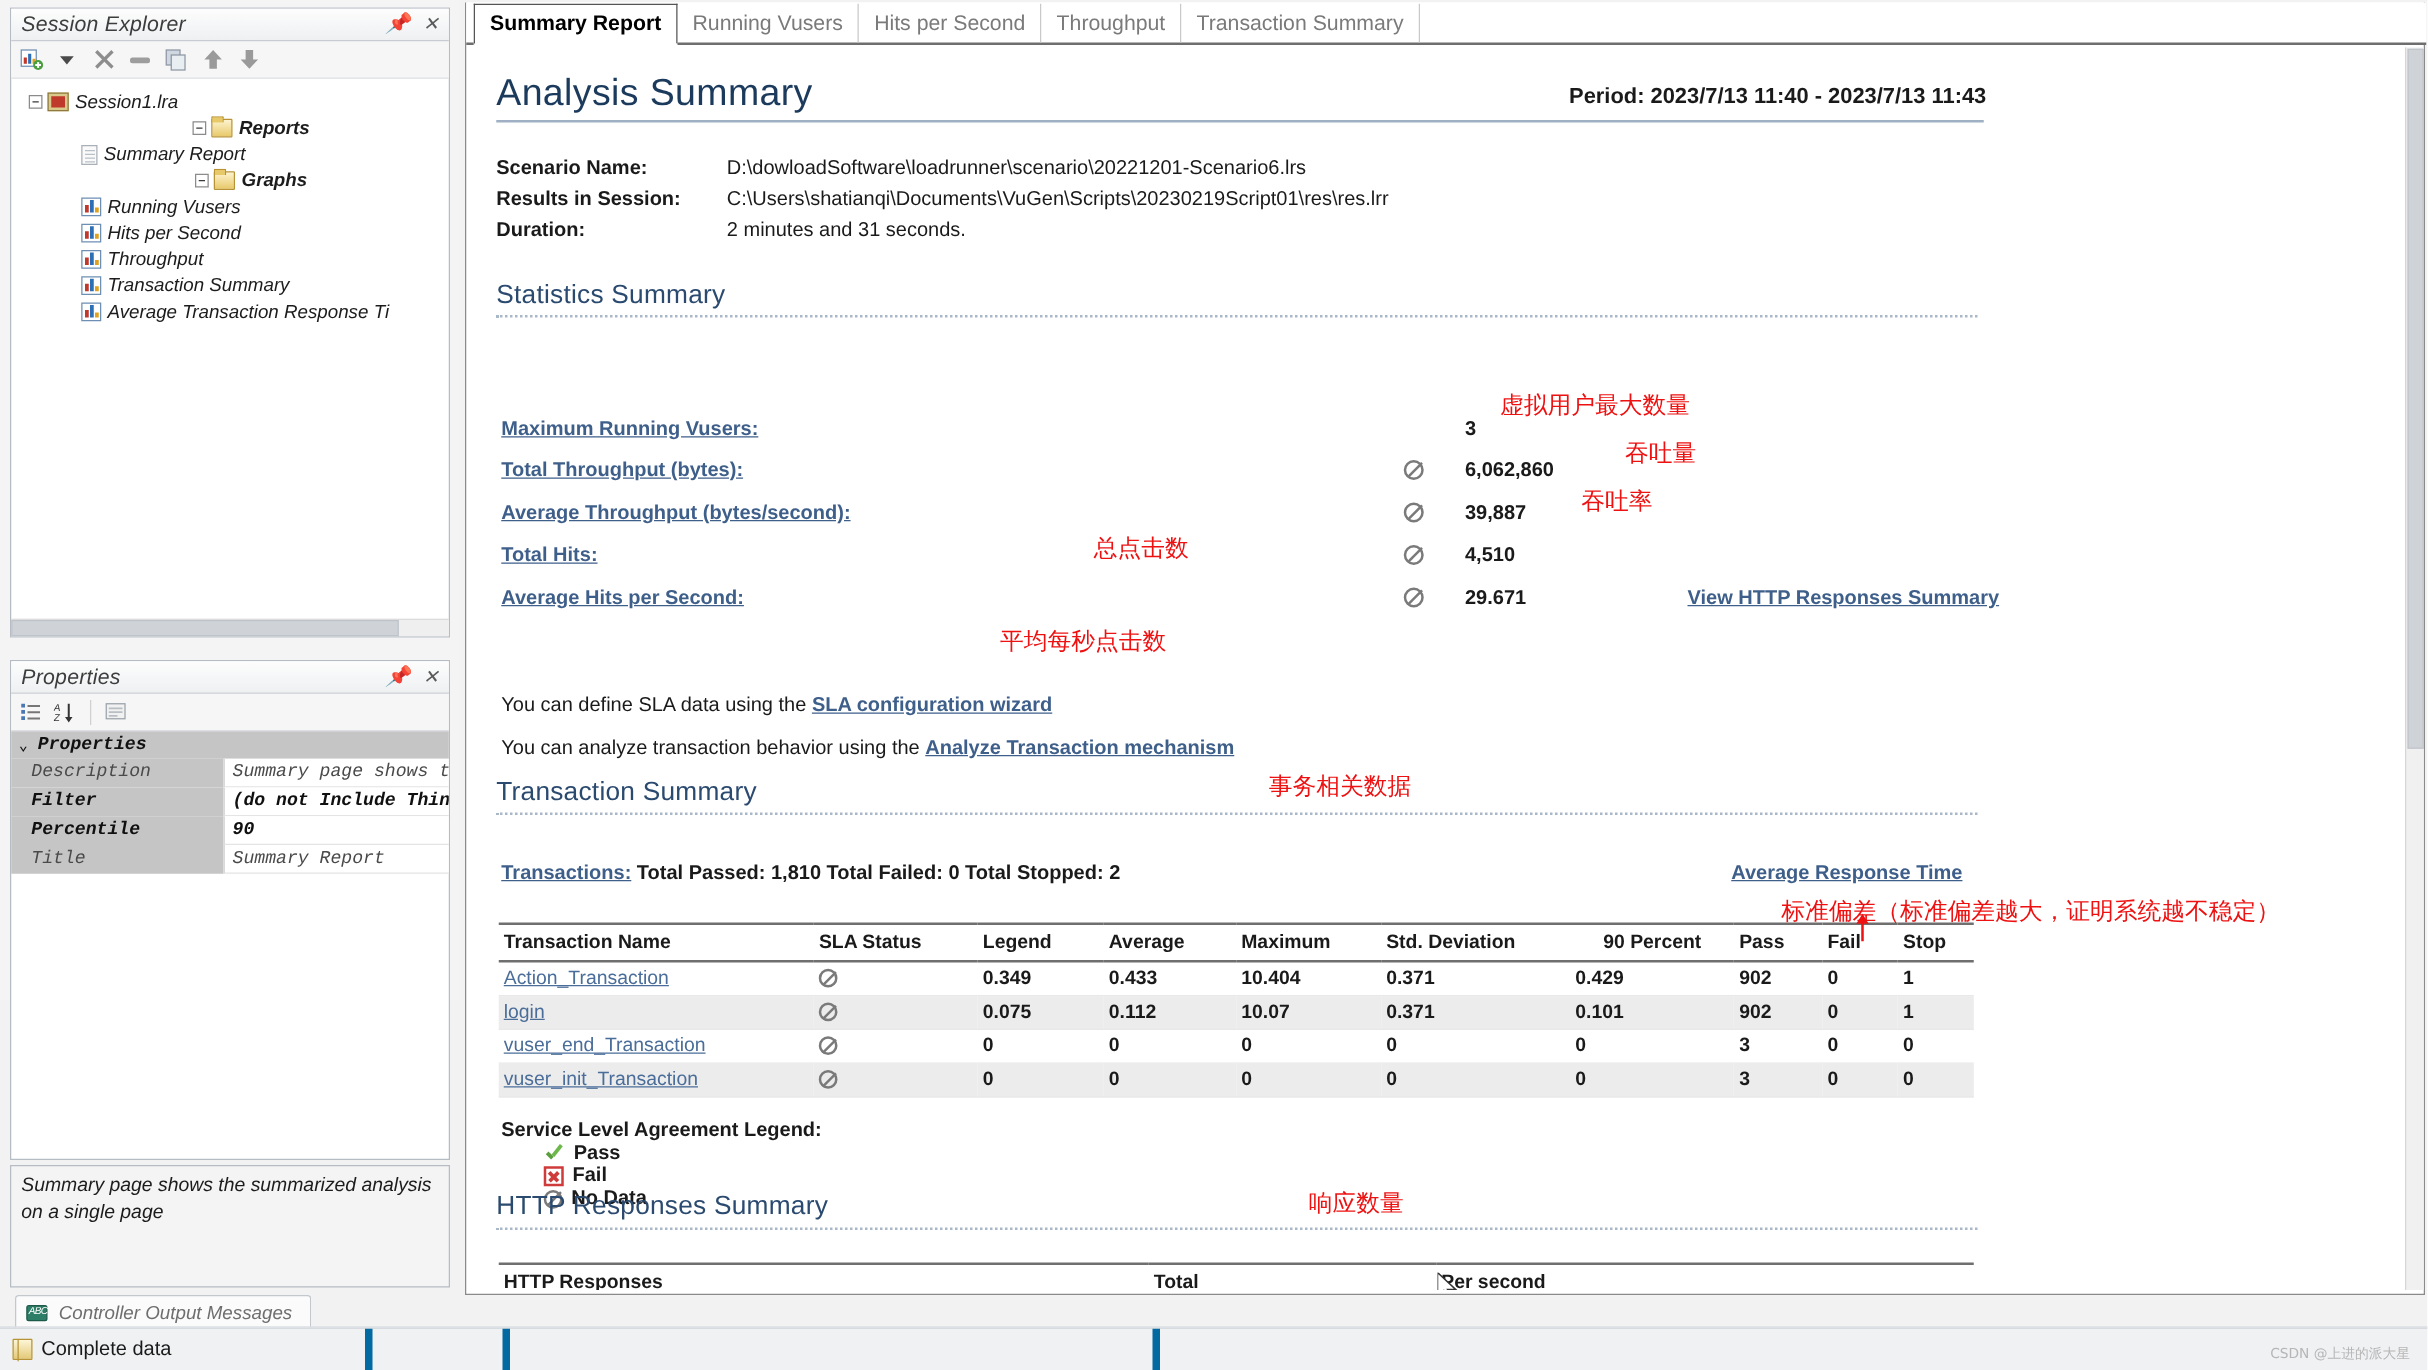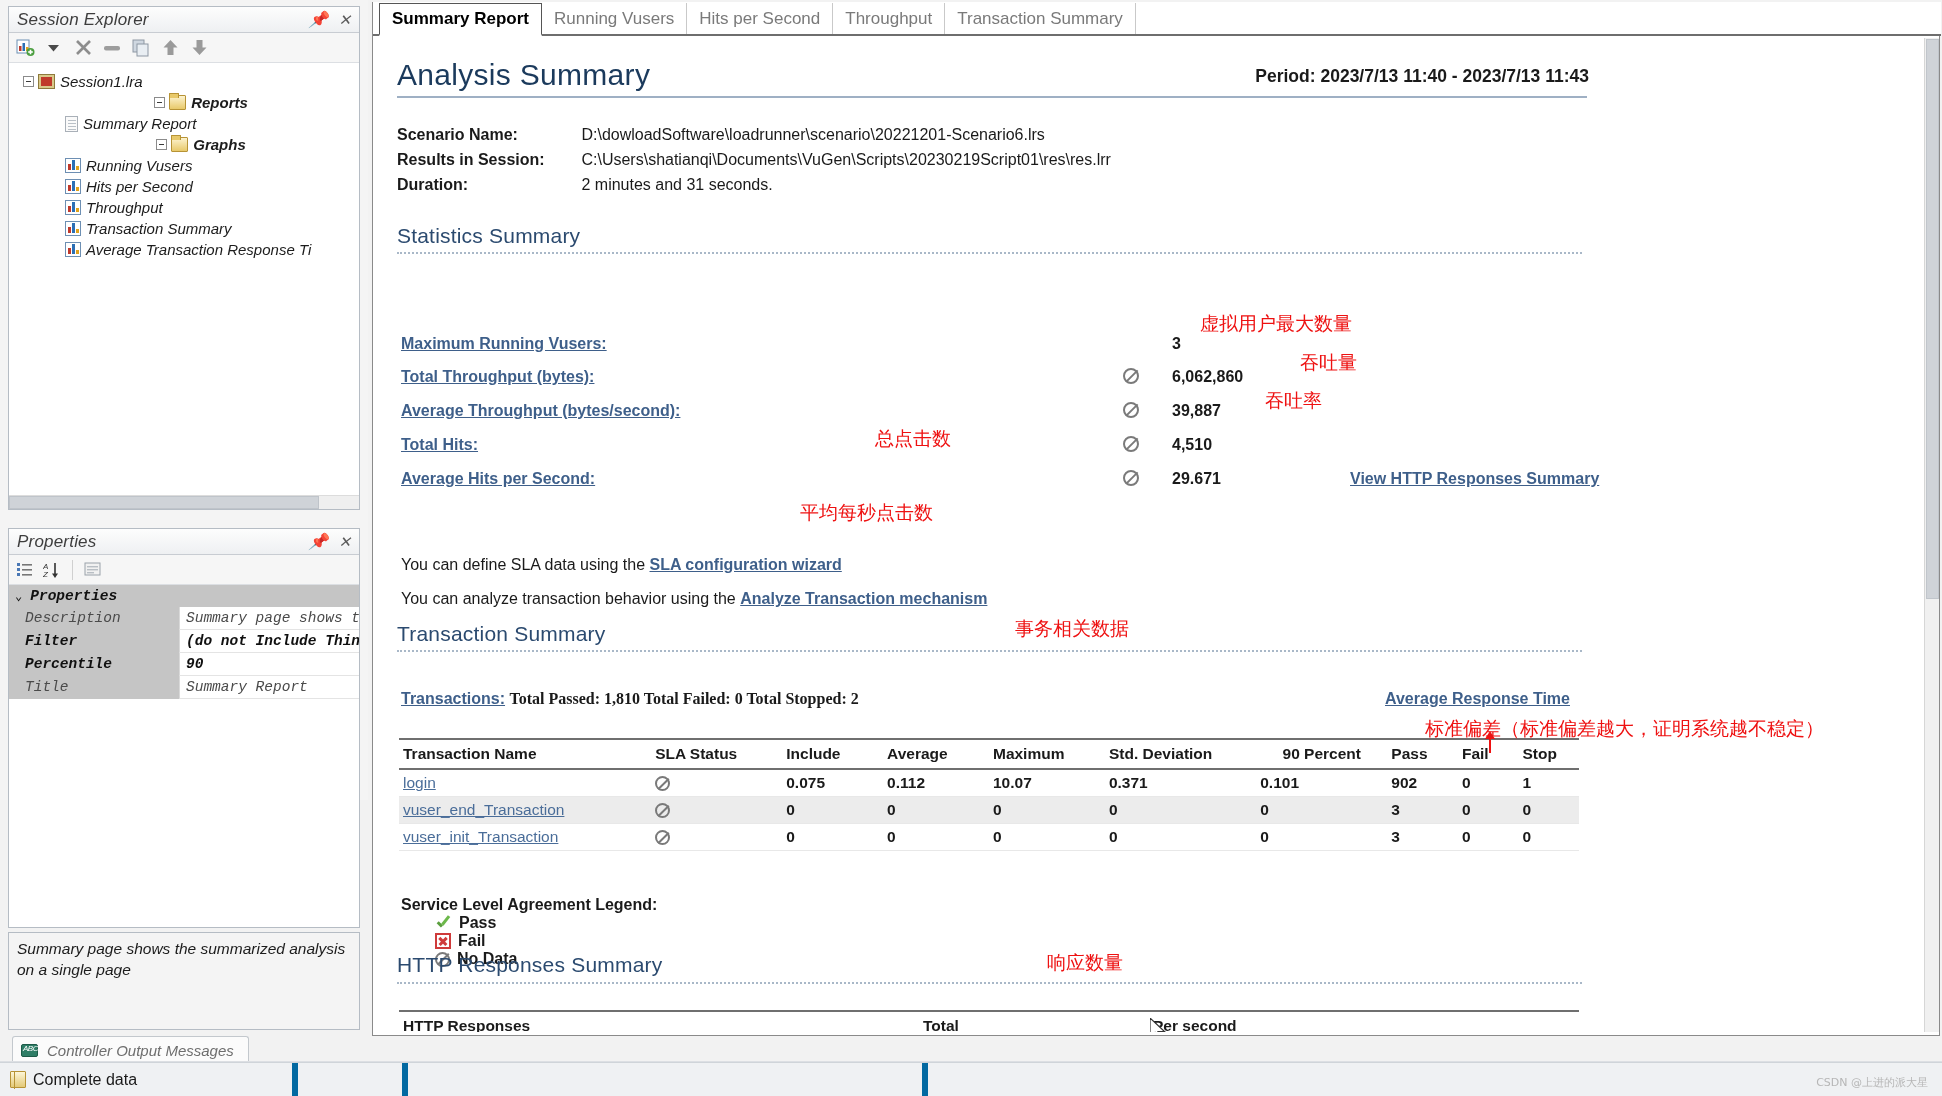--- a/index.html
+++ b/index.html
@@ -712,7 +712,7 @@
 
         <div class="sent" style="left:26px; top:652px;">
           <span class="link">Transactions:</span>
-          <span style="font-weight:bold;font-family:Liberation Serif, serif;">Total Passed: 1,810 Total Failed: 0 Total Stopped: 2</span>
+          <span style="font-weight:bold;">Total Passed: 1,810 Total Failed: 0 Total Stopped: 2</span>
         </div>
         <div class="sent" style="left:1010px; top:652px;">
           <span class="link">Average Response Time</span>

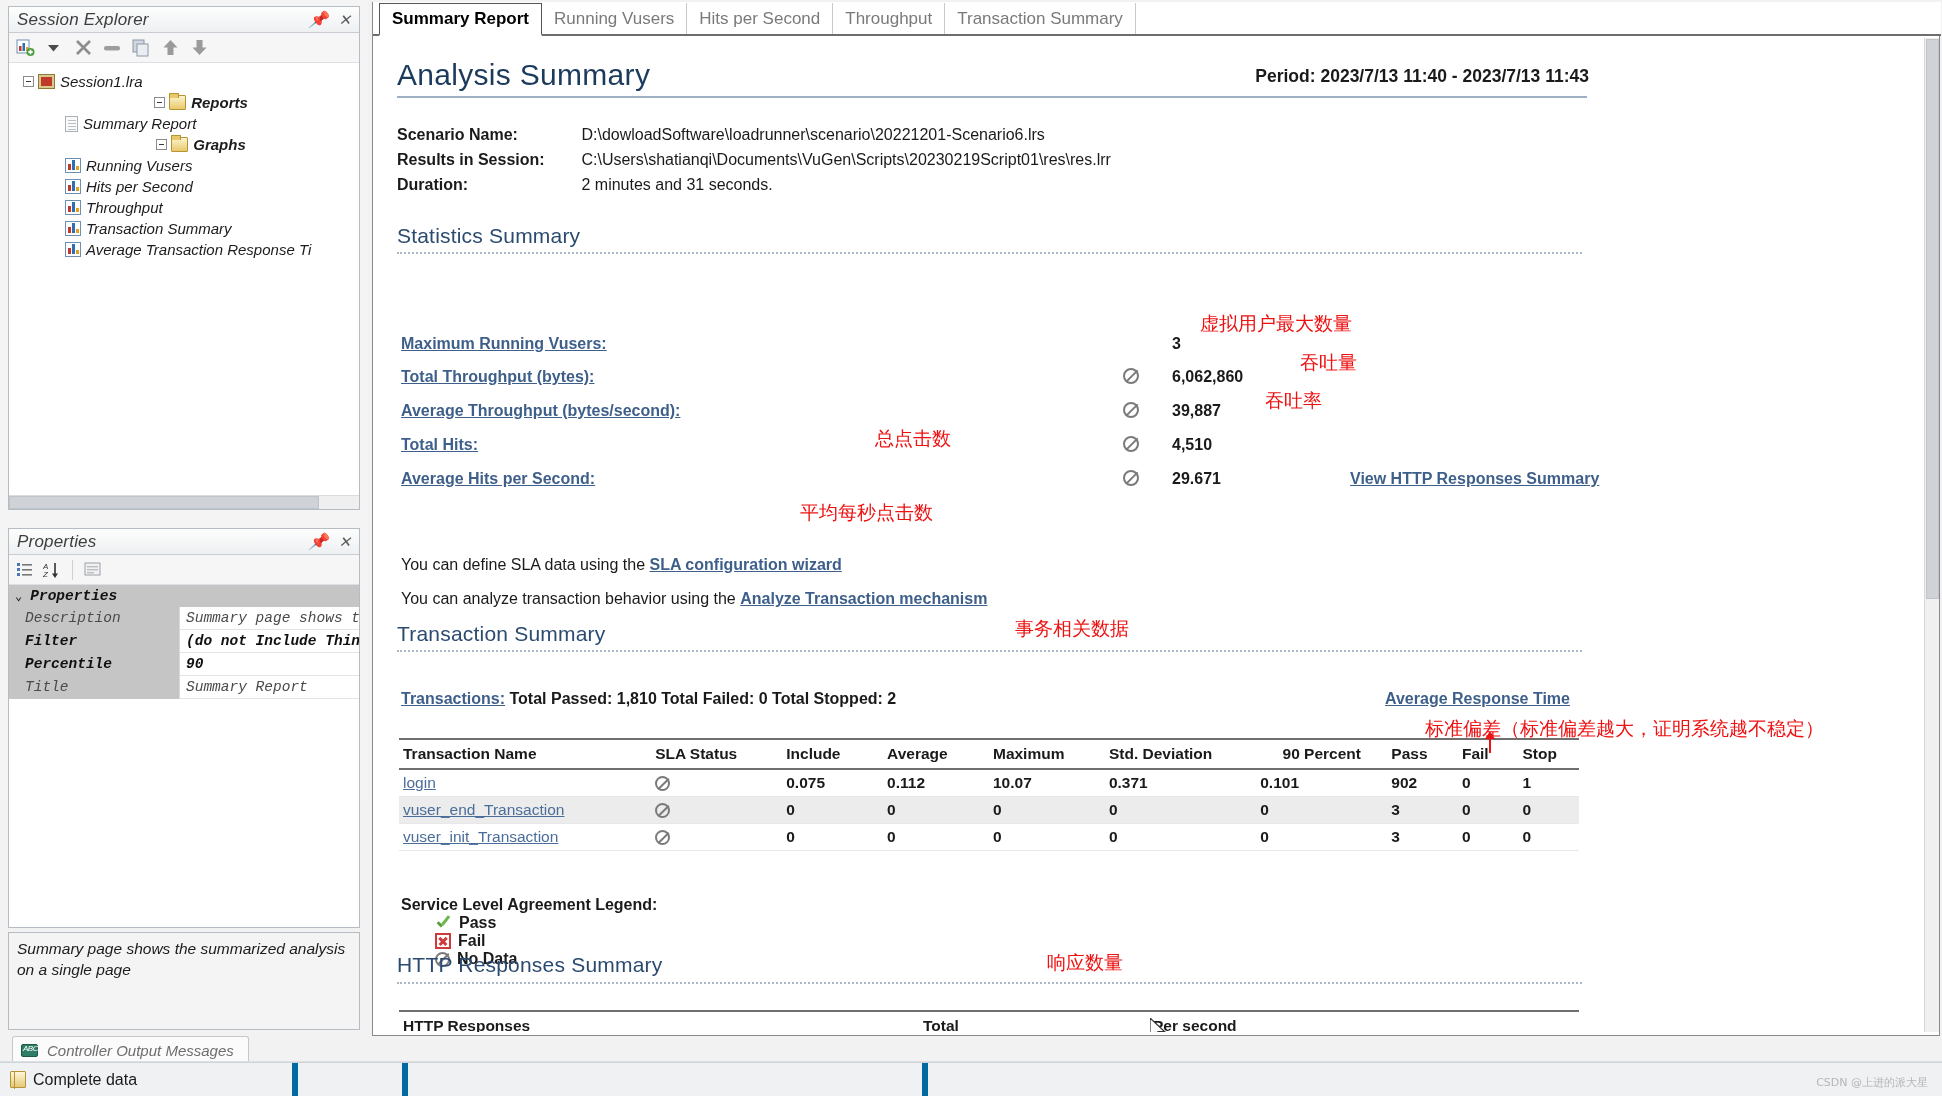--- a/index.html
+++ b/index.html
@@ -723,7 +723,7 @@
             <tr>
               <th style="width:250px;">Transaction Name</th>
               <th style="width:130px;">SLA Status</th>
-              <th style="width:100px;">Include</th>
+              <th style="width:100px;">Legend</th>
               <th style="width:105px;">Average</th>
               <th style="width:115px;">Maximum</th>
               <th style="width:150px;">Std. Deviation</th>

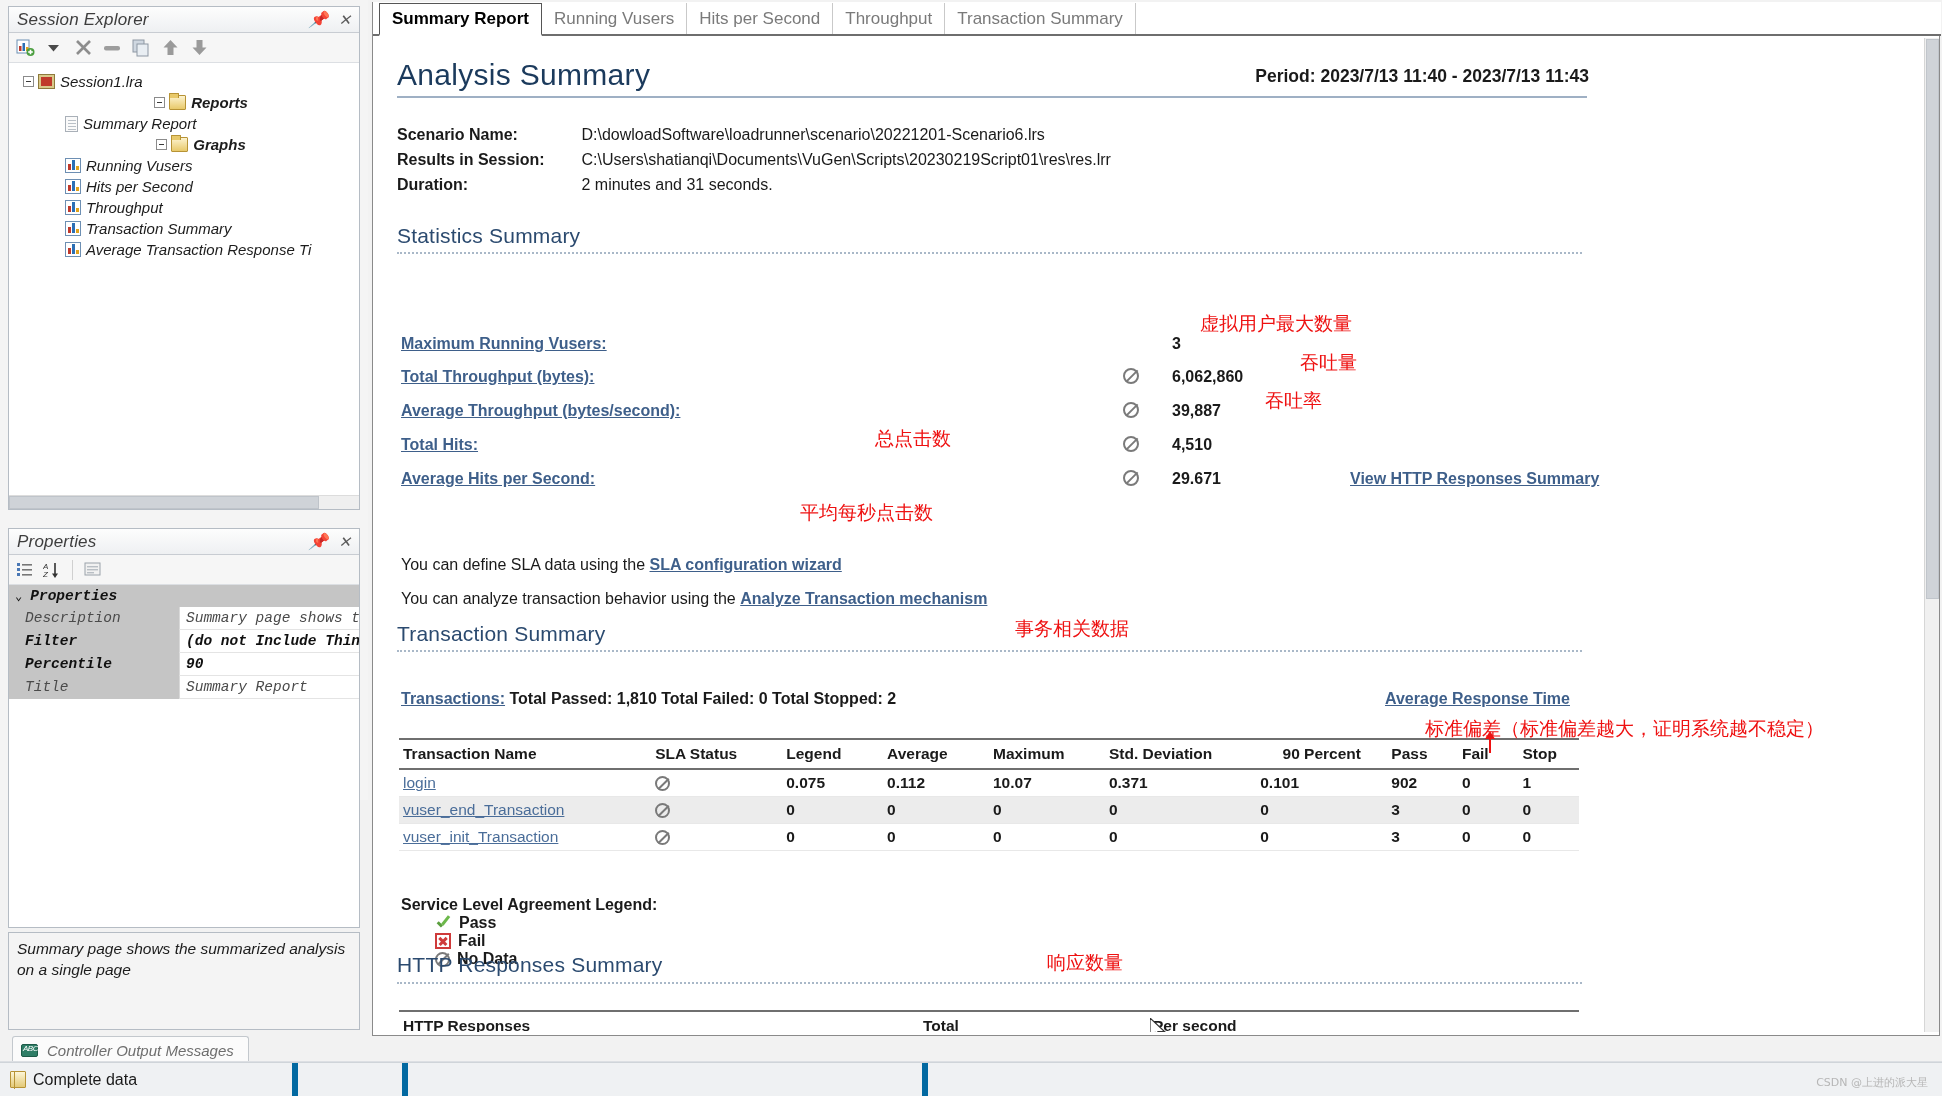--- a/index.html
+++ b/index.html
@@ -735,6 +735,18 @@
           </thead>
           <tbody>
             <tr>
+              <td class="name">Action_Transaction</td>
+              <td class="sla"><span class="sla-circle"></span></td>
+              <td>0.349</td>
+              <td>0.433</td>
+              <td>10.404</td>
+              <td>0.371</td>
+              <td>0.429</td>
+              <td>902</td>
+              <td>0</td>
+              <td>1</td>
+            </tr>
+            <tr>
               <td class="name">login</td>
               <td class="sla"><span class="sla-circle"></span></td>
               <td>0.075</td>

